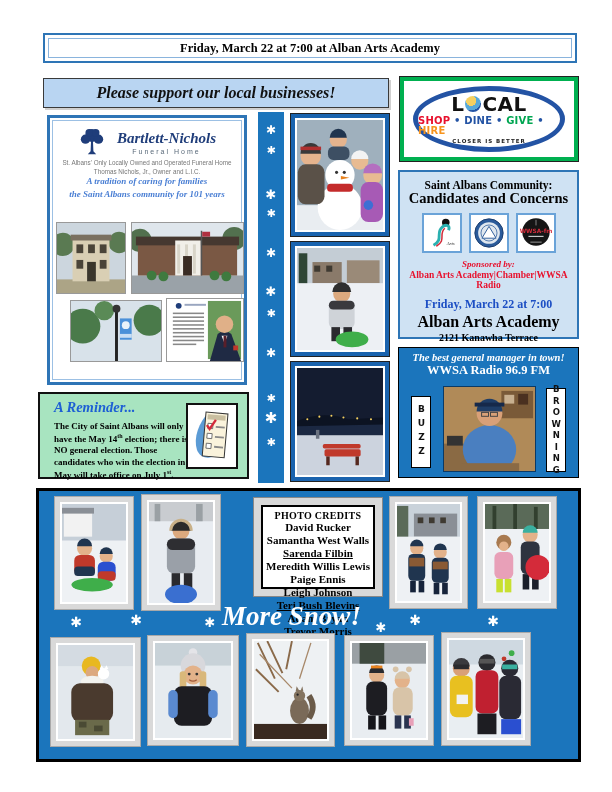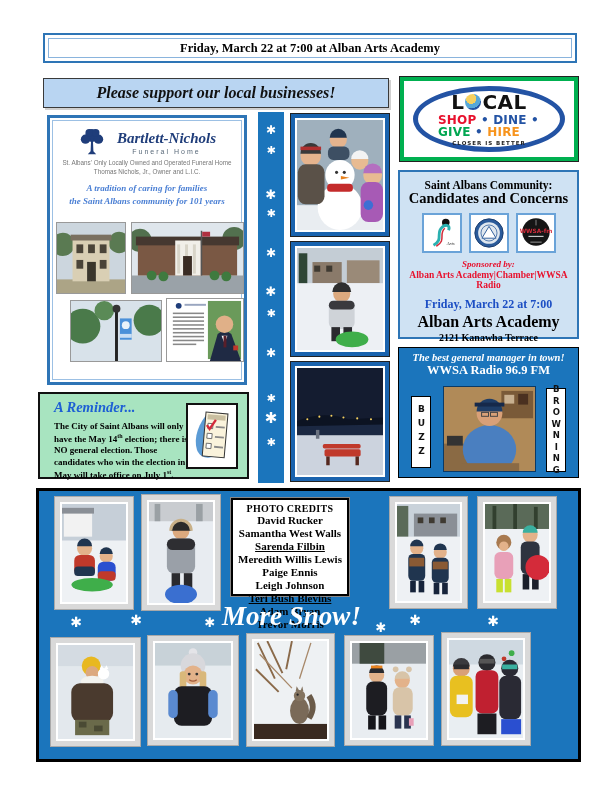--- a/index.html
+++ b/index.html
@@ -30,8 +30,8 @@
     color:#111; line-height:1; display:flex; align-items:center; }
   .globe { display:inline-block; width:16px; height:16px; border-radius:50%; margin:0 1px;
     background:radial-gradient(circle at 38% 30%, #f5d060 0 34%, #57a8d8 35% 64%, #2353a4 65% 100%); }
-  .local-tags { font-family:"DejaVu Sans", sans-serif; font-weight:bold; font-size:12px; letter-spacing:.2px;
-    margin-top:2px; line-height:1;margin-left:20px; }
+  .local-tags { font-family:"DejaVu Sans", sans-serif; font-weight:bold; font-size:10px; letter-spacing:.2px;
+    margin-top:2px; line-height:1; }
   .c-shop{color:#e8112d} .c-dine{color:#2353a4} .c-give{color:#00a651} .c-hire{color:#f7941d} .c-sep{color:#2353a4}
   .local-closer { font-family:"DejaVu Sans", sans-serif; font-weight:bold; font-size:5.5px; letter-spacing:1px;
     color:#222; margin-top:3px; line-height:1; }

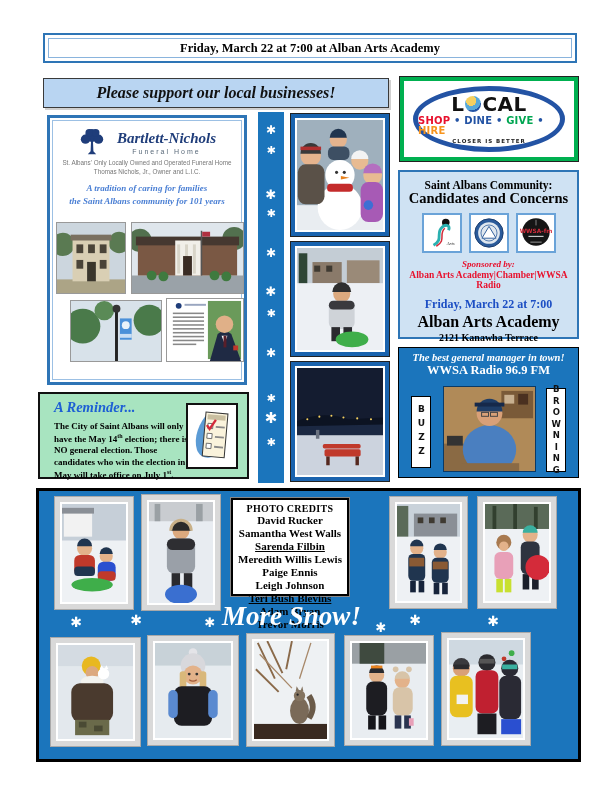--- a/index.html
+++ b/index.html
@@ -43,7 +43,7 @@
   .f-name { font-size:15px; color:#1f3d7a; }
   .f-type { font-family:"Liberation Sans", sans-serif; font-size:7px; letter-spacing:2px; color:#5a6a7a; margin-top:1px; }
   .f-line { font-family:"Liberation Sans", sans-serif; font-size:6.3px; color:#777; margin-top:2px; }
-  .f-script { font-size:9px; color:#4a7fd4; line-height:1.4; margin-top:7px; }
+  .f-script { font-size:9px; color:#4a7fd4; line-height:1.4; }
   .f-photos { position:absolute; left:6px; top:104px; width:188px; height:158px; }
   .fp { position:absolute; border:1px solid #999; background:#fff; overflow:hidden; }
   .fp svg { display:block; width:100%; height:100%; }

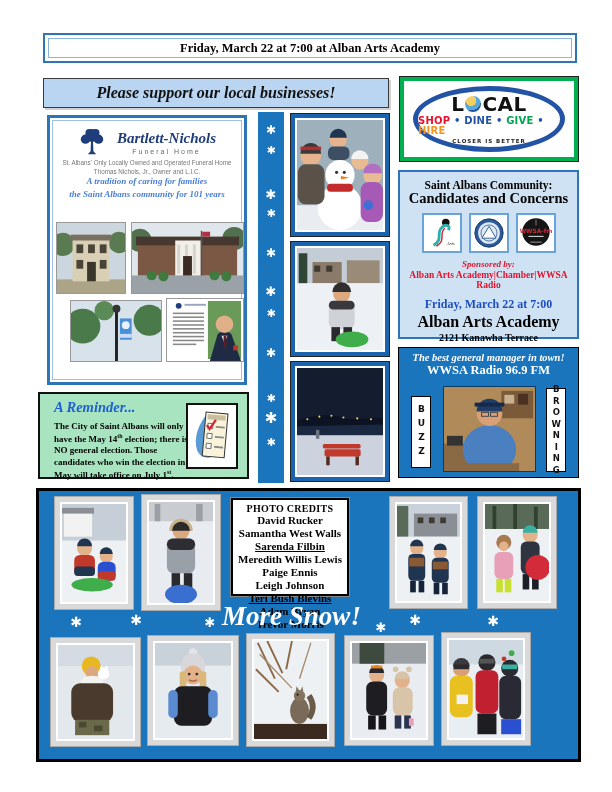--- a/index.html
+++ b/index.html
@@ -122,8 +122,8 @@
   #bp7 { left:208px; top:143px; width:87px; height:112px; }
   #bp8 { left:306px; top:145px; width:88px; height:109px; }
   #bp9 { left:403px; top:142px; width:88px; height:112px; }
-  #credits-frame { position:absolute; left:191px; top:6px; width:120px; height:100px;
-    background:#d9d9d9; border:1px solid #888; padding:0; }
+  #credits-frame { position:absolute; left:214px; top:6px; width:130px; height:100px;
+    background:#d9d9d9; border:1px solid #888; padding:7px; }
   #credits-inner { width:100%; height:100%; background:#fff; border:2px solid #000; text-align:center; padding-top:3px; }
   .cr-title { font-weight:bold; font-size:10px; letter-spacing:.3px; }
   .cr-name { font-weight:bold; font-size:11px; line-height:1.18;font-family:Liberation Serif, serif; }

